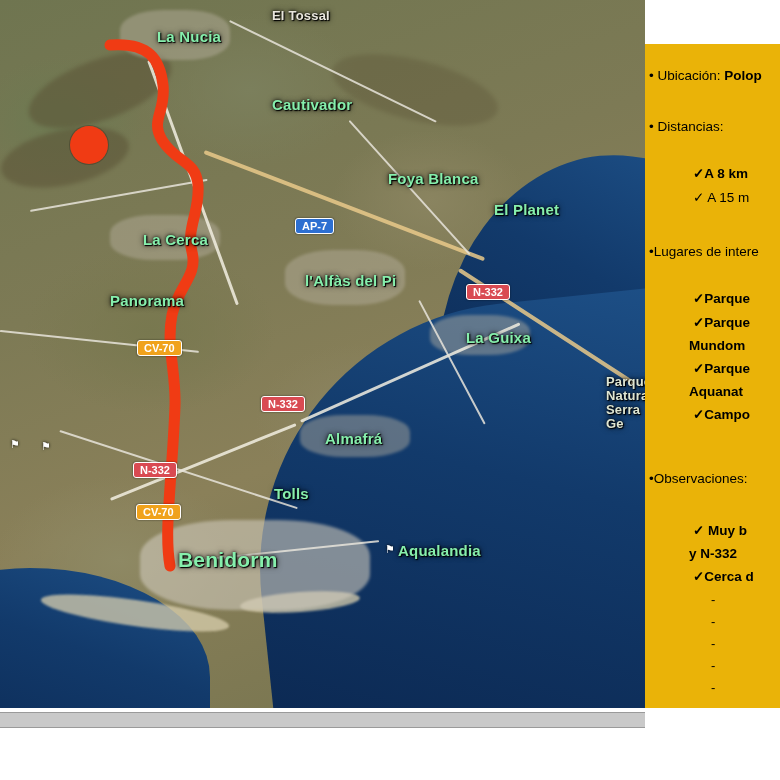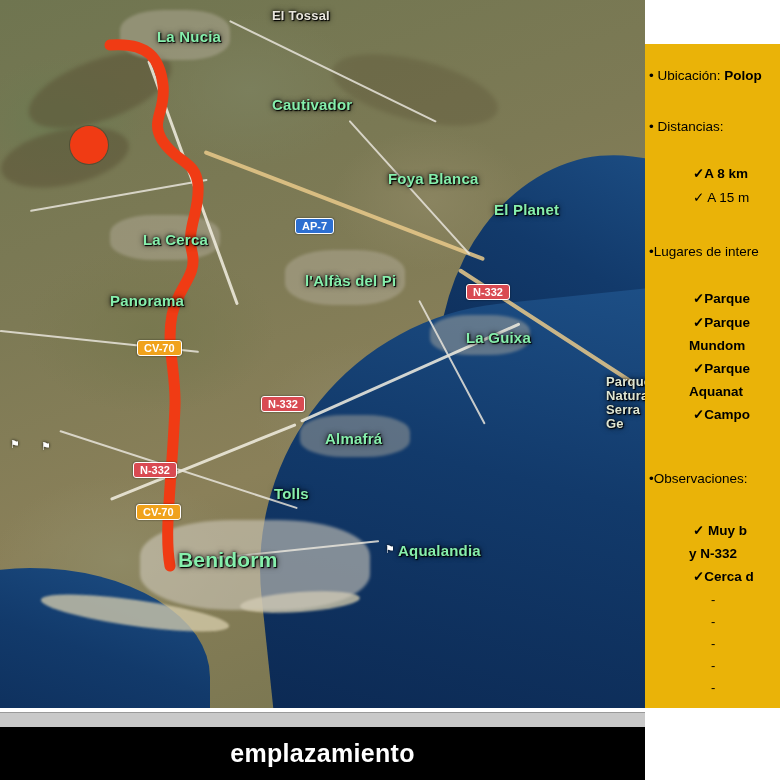--- a/index.html
+++ b/index.html
@@ -377,9 +377,6 @@
   </div>
 
   <div class="bottom-strip"></div>
-  <div class="bottom-bar">
-    <span class="bottom-bar-title">emplazamiento</span>
-  </div>
   <div class="bottom-right-white"></div>
 
 </div>

